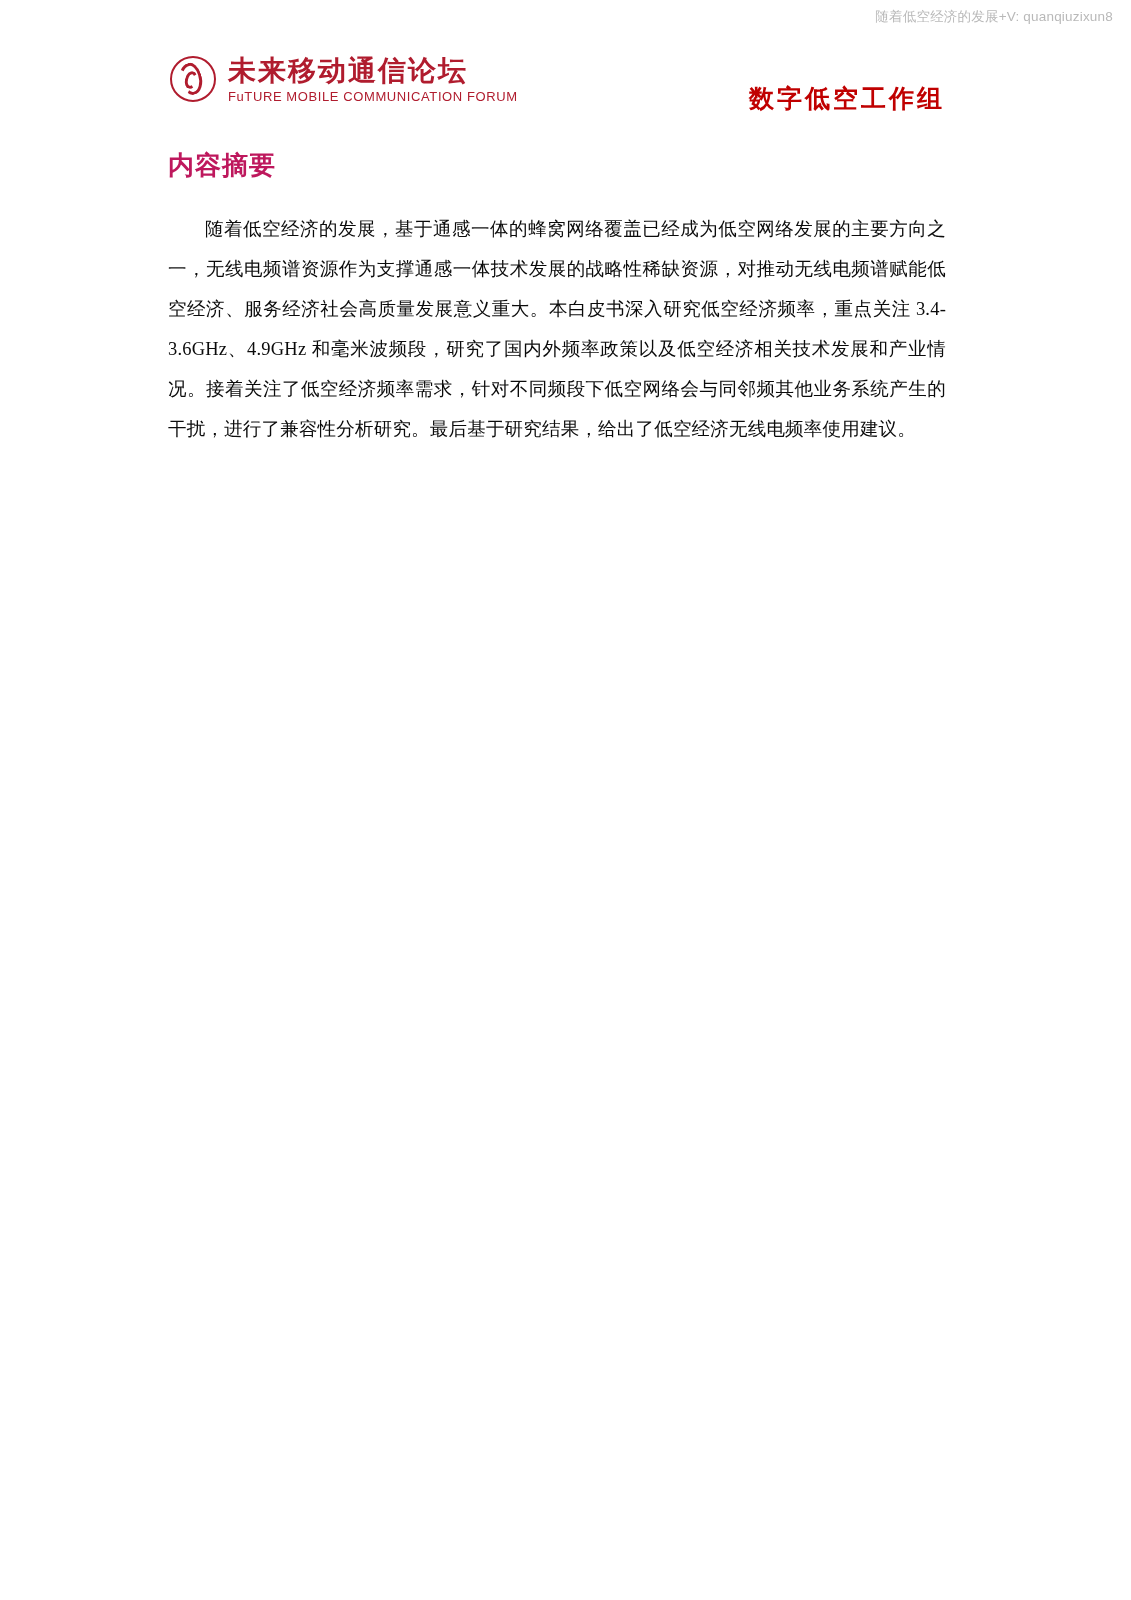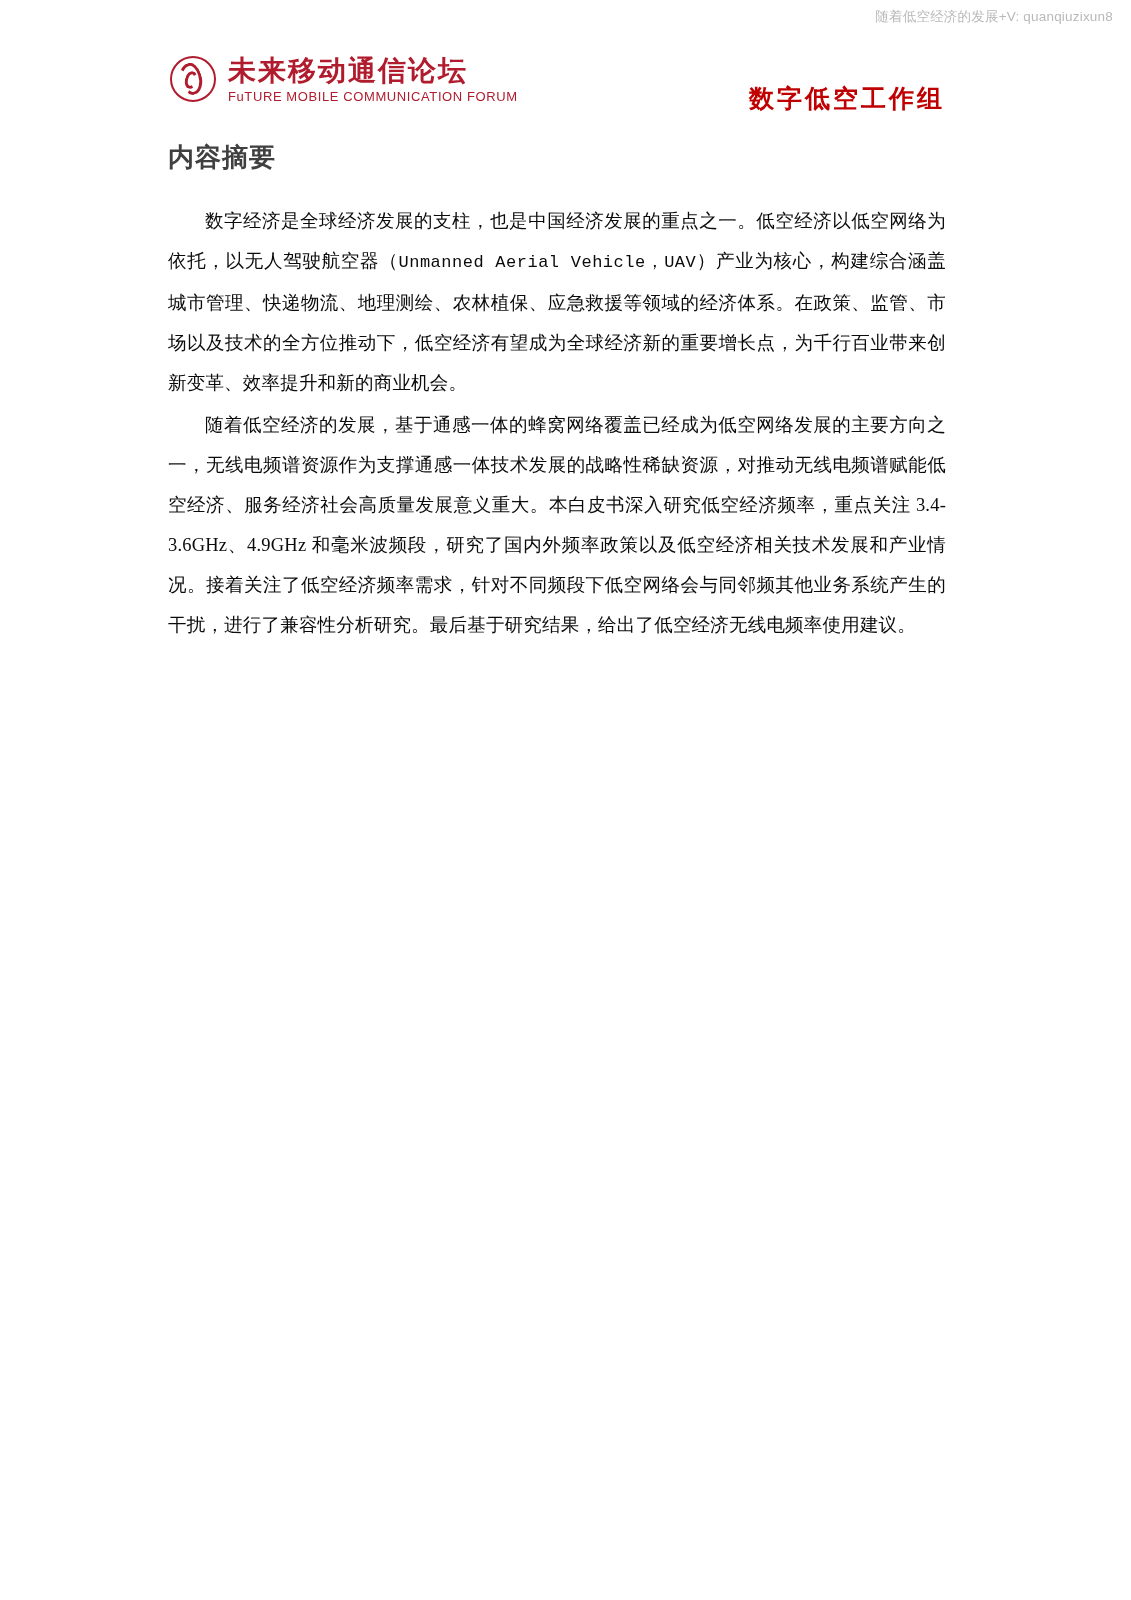--- a/index.html
+++ b/index.html
@@ -139,9 +139,9 @@
     font-family: "Liberation Sans", sans-serif;
     font-size: 26px;
     font-weight: bold;
-    color: #404040;
+    color: #be185d;
     letter-spacing: 1px;
-    margin: 0 0 26px 0;
+    margin: 8px 0 26px 0;
   }
 
   p.para {

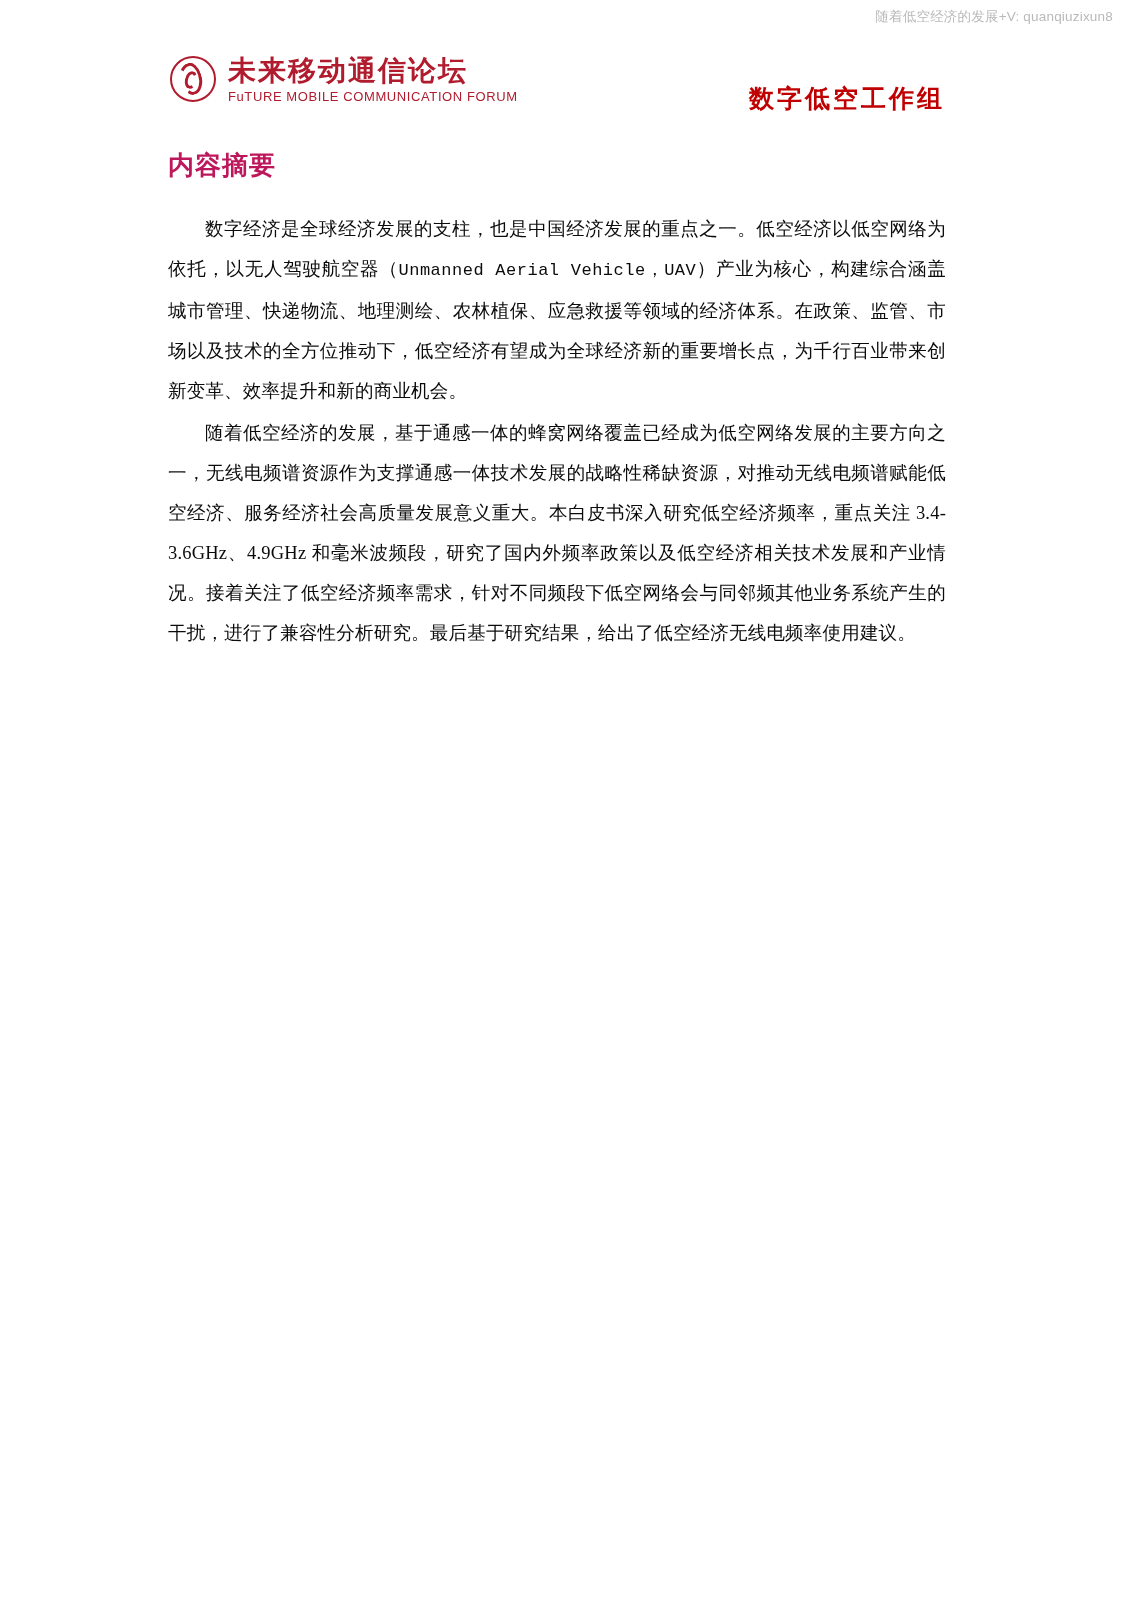--- a/index.html
+++ b/index.html
@@ -191,7 +191,6 @@
   <div class="content">
     <h1 class="section-title">内容摘要</h1>
     <div id="paragraphs">
-        <p class="para"><span>数字经济是全球经济发展的支柱，也是中国经济发展的重点之一。低空经济以低空网络为依托，以无人驾驶航空器（</span><span class="mono">Unmanned Aerial Vehicle，UAV</span><span>）产业为核心，构建综合涵盖 城市管理、快递物流、地理测绘、农林植保、应急救援等领域的经济体系。在政策、监管、市场以及技术的全方位推动下，低空经济有望成为全球经济新的重要增长点，为千行百业带来创新变革、效率提升和新的商业机会。</span></p>
         <p class="para"><span>随着低空经济的发展，基于通感一体的蜂窝网络覆盖已经成为低空网络发展的主要方向之一，无线电频谱资源作为支撑通感一体技术发展的战略性稀缺资源，对推动无线电频谱赋能低空经济、服务经济社会高质量发展意义重大。本白皮书深入研究低空经济频率，重点关注 </span><span class="num">3.4-3.6GHz</span><span>、</span><span class="num">4.9GHz</span><span> 和毫米波频段，研究了国内外频率政策以及低空经济相关技术发展和产业情况。接着关注了低空经济频率需求，针对不同频段下低空网络会与同邻频其他业务系统产生的干扰，进行了兼容性分析研究。最后基于研究结果，给出了低空经济无线电频率使用建议。</span></p>
       </div>
   </div>

